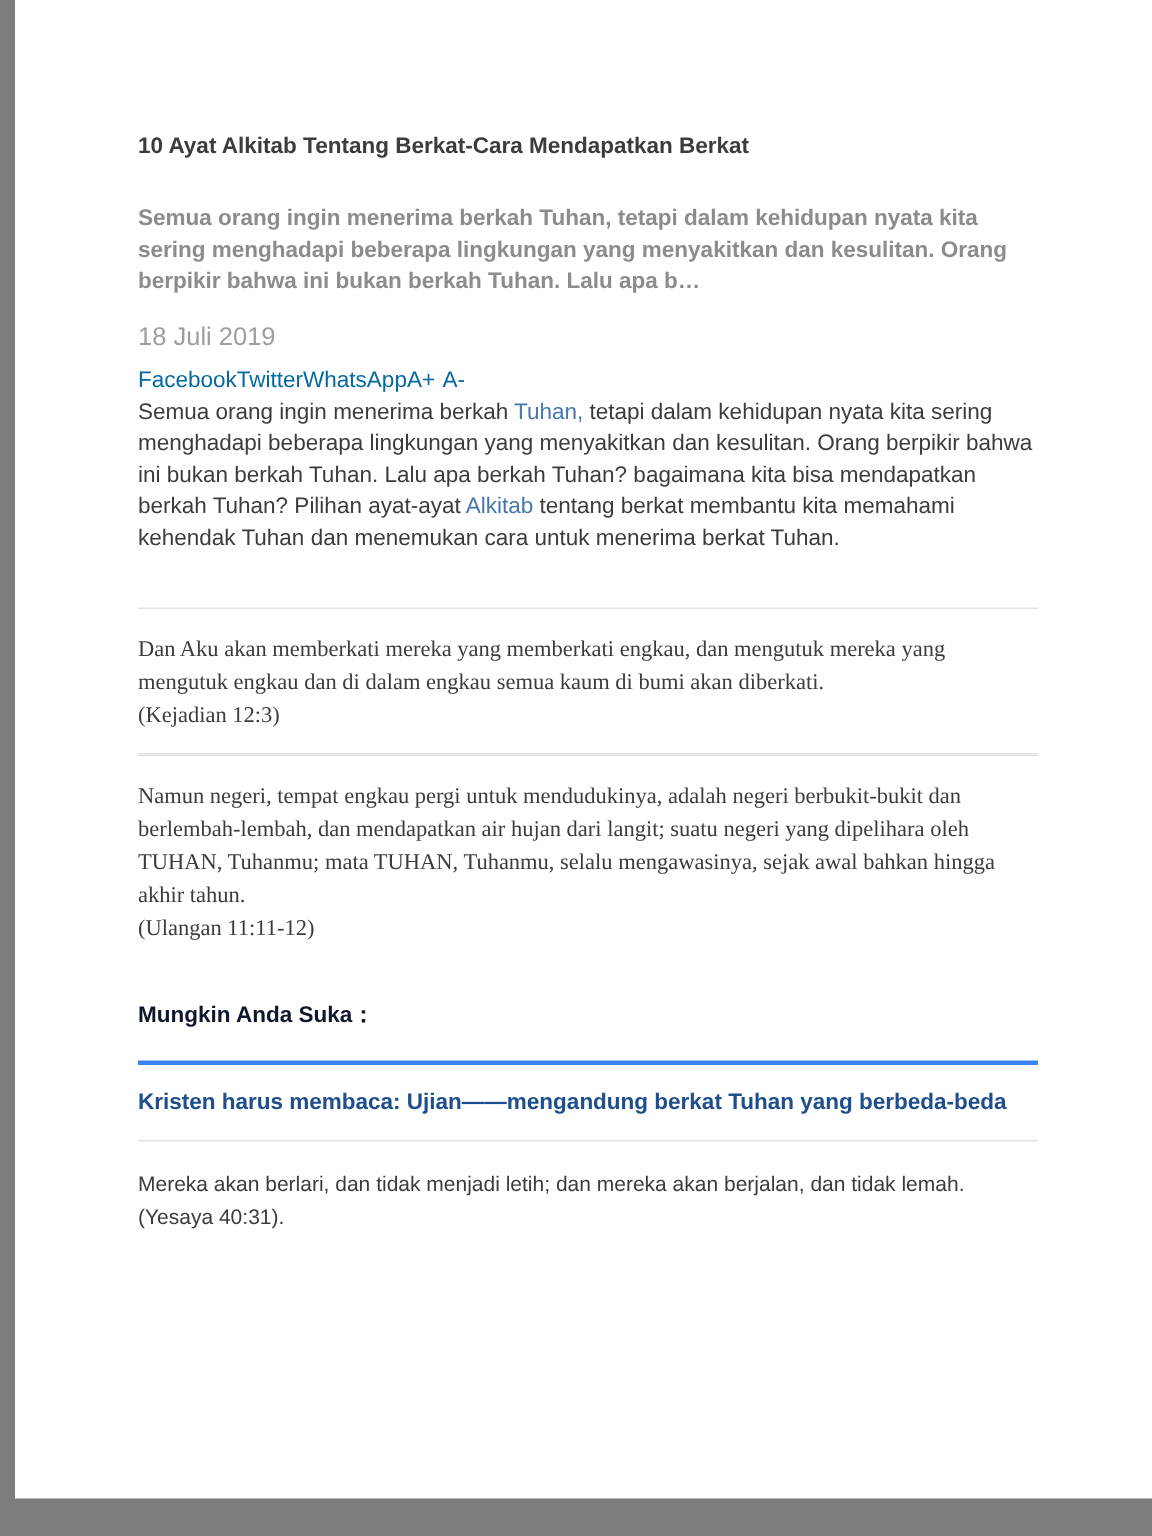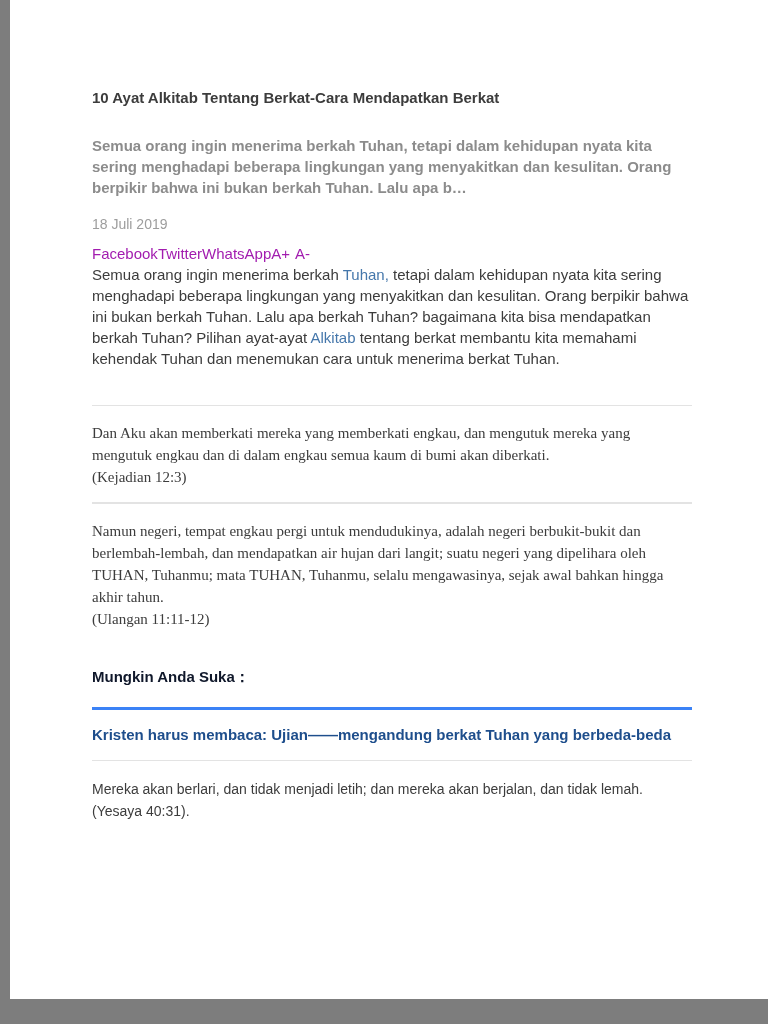--- a/index.html
+++ b/index.html
@@ -35,7 +35,7 @@
     margin-bottom: 16px;
   }
   .meta {
-    font-size: 14px;
+    font-size: 17px;
     color: #9d9d9d;
     line-height: 21px;
   }

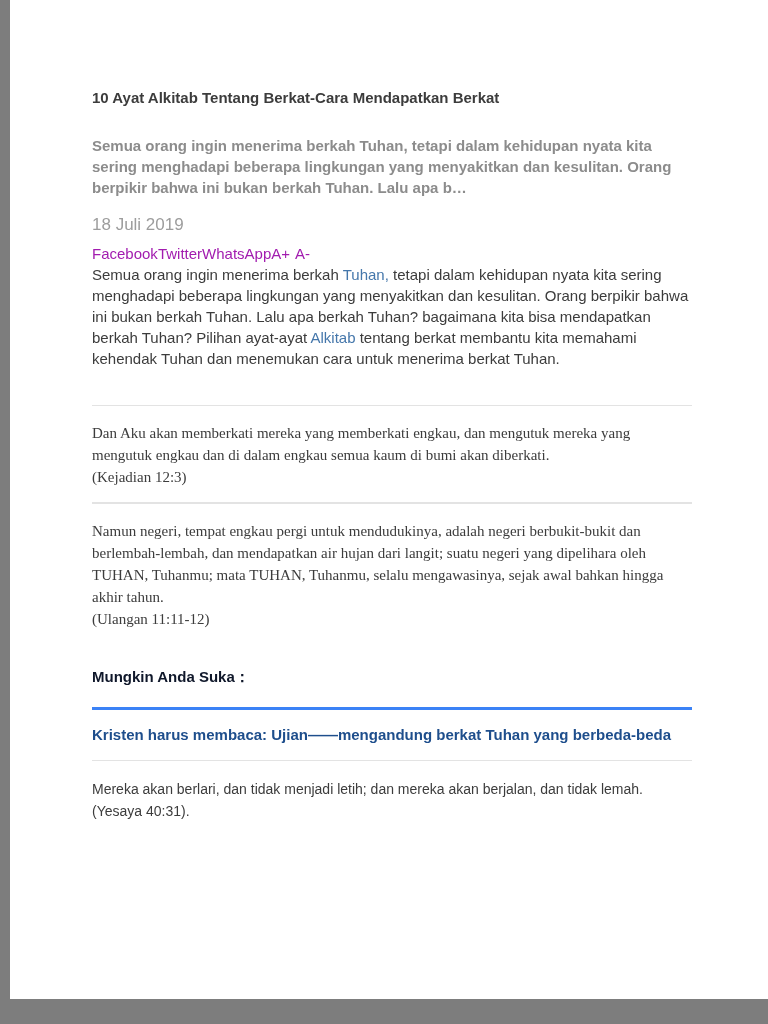--- a/index.html
+++ b/index.html
@@ -47,7 +47,7 @@
     line-height: 21px;
   }
   .share-bar a {
-    color: #a21caf;
+    color: #0369a1;
     text-decoration: none;
     cursor: pointer;
   }

